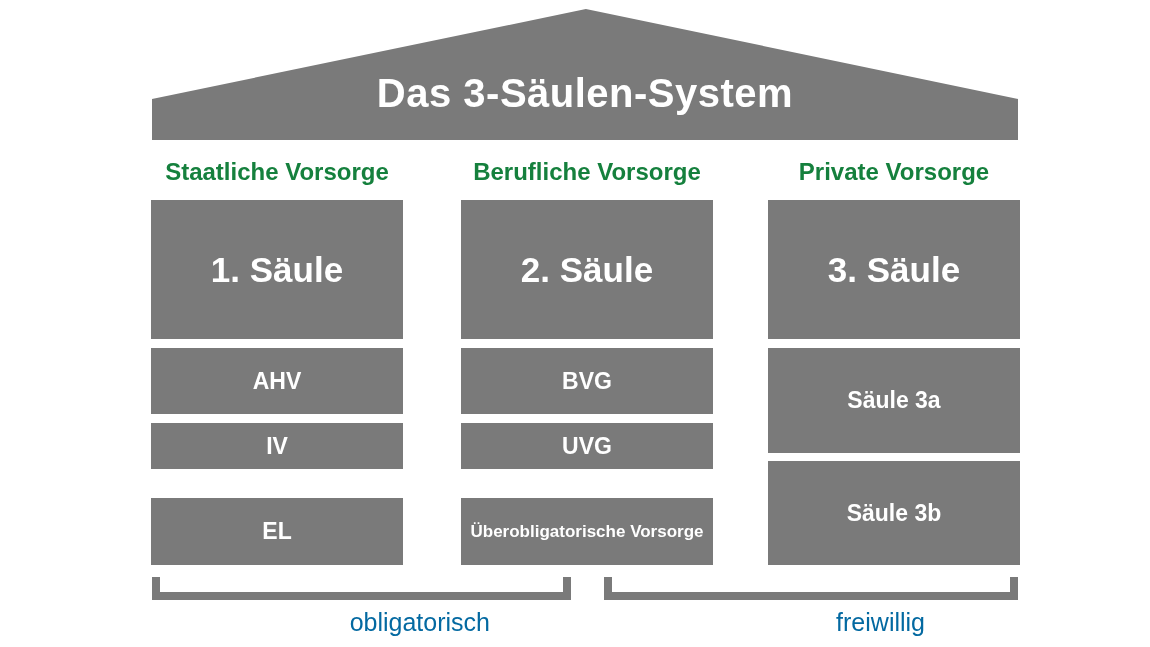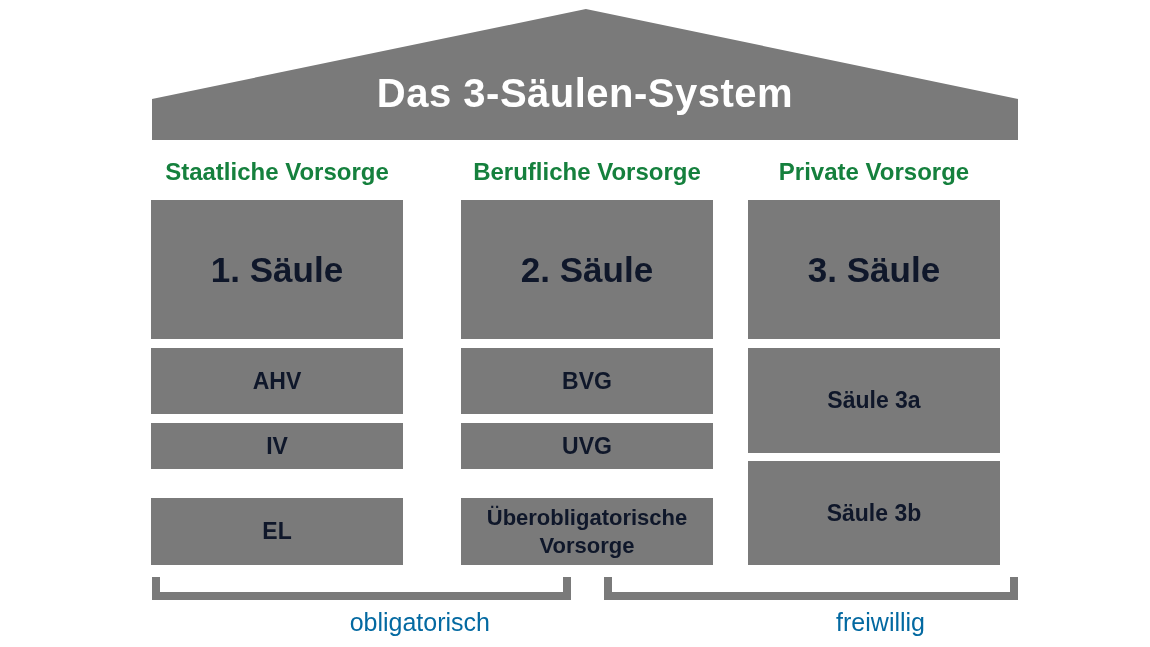--- a/index.html
+++ b/index.html
@@ -54,7 +54,7 @@
   }
   .c1 { left: 151px; }
   .c2 { left: 461px; }
-  .c3 { left: 748px; }
+  .c3 { left: 768px; }
   .big  { top: 200px; height: 139px; font-size: 35px; }
   .r1   { top: 348px; height: 66px; }
   .r2   { top: 423px; height: 46px; }

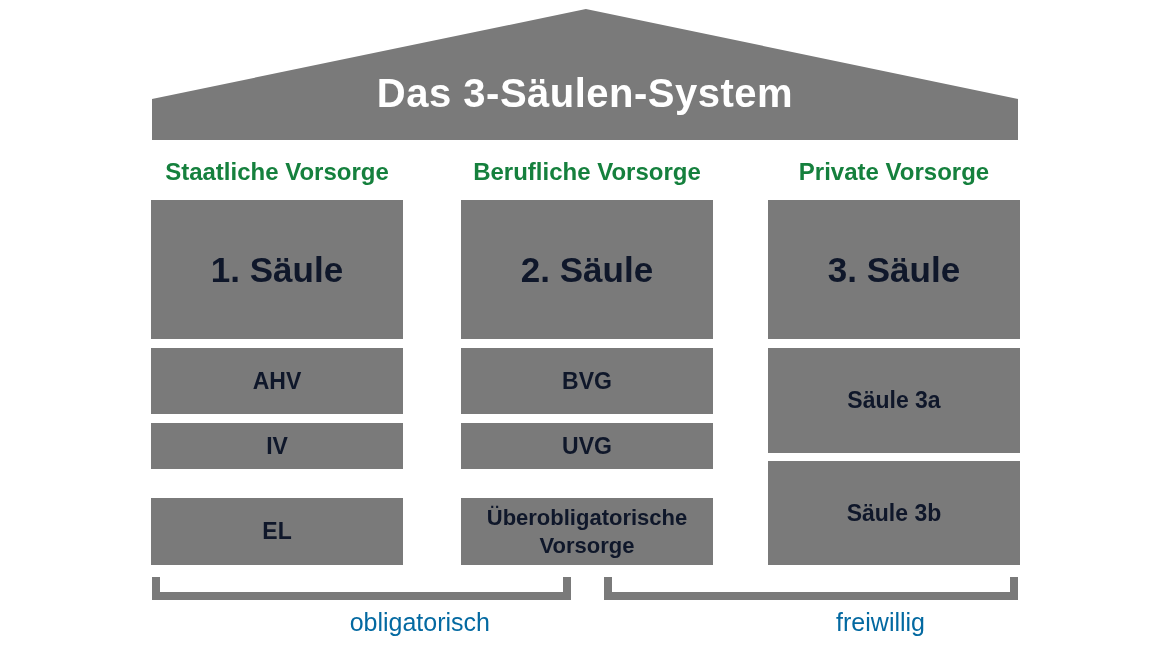--- a/index.html
+++ b/index.html
@@ -44,7 +44,7 @@
     position: absolute;
     width: 252px;
     background: #7a7a7a;
-    color: #0f172a;
+    color: #ffffff;
     font-weight: bold;
     display: flex;
     align-items: center;

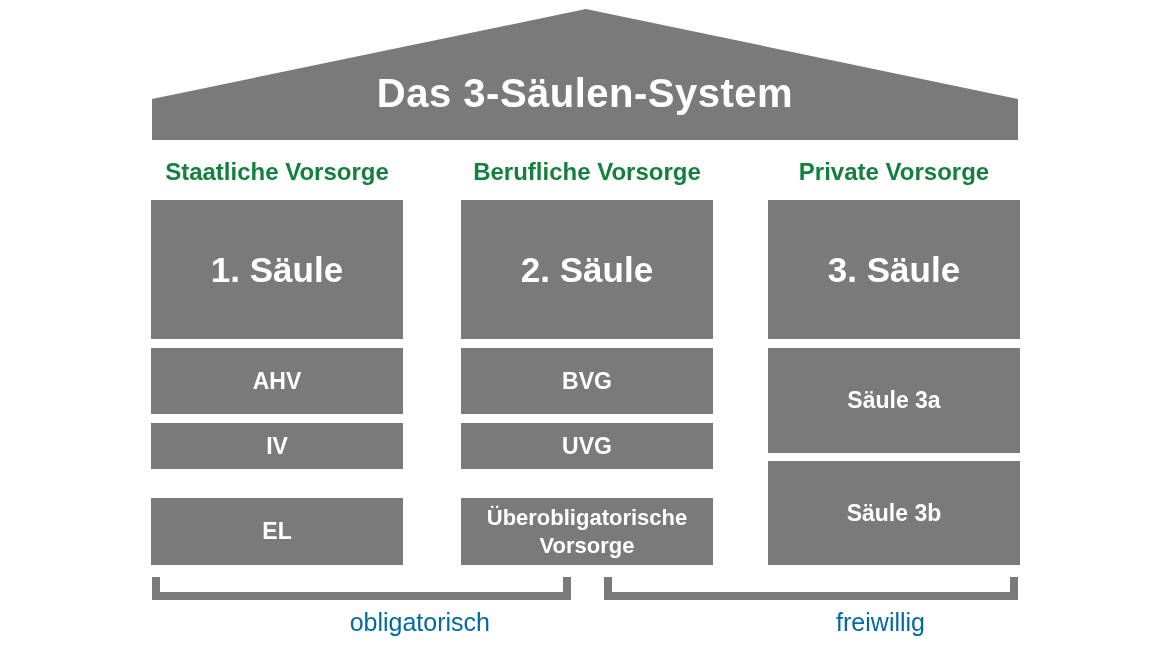--- a/index.html
+++ b/index.html
@@ -62,7 +62,7 @@
   .t3a  { top: 348px; height: 105px; }
   .t3b  { top: 461px; height: 104px; }
   .sub  { font-size: 23px; }
-  .wrap { font-size: 22px; line-height: 1.25; padding: 0 8px; }
+  .wrap { font-size: 17px; line-height: 1.25; padding: 0 8px; }
   
   .bracket {
     position: absolute;

